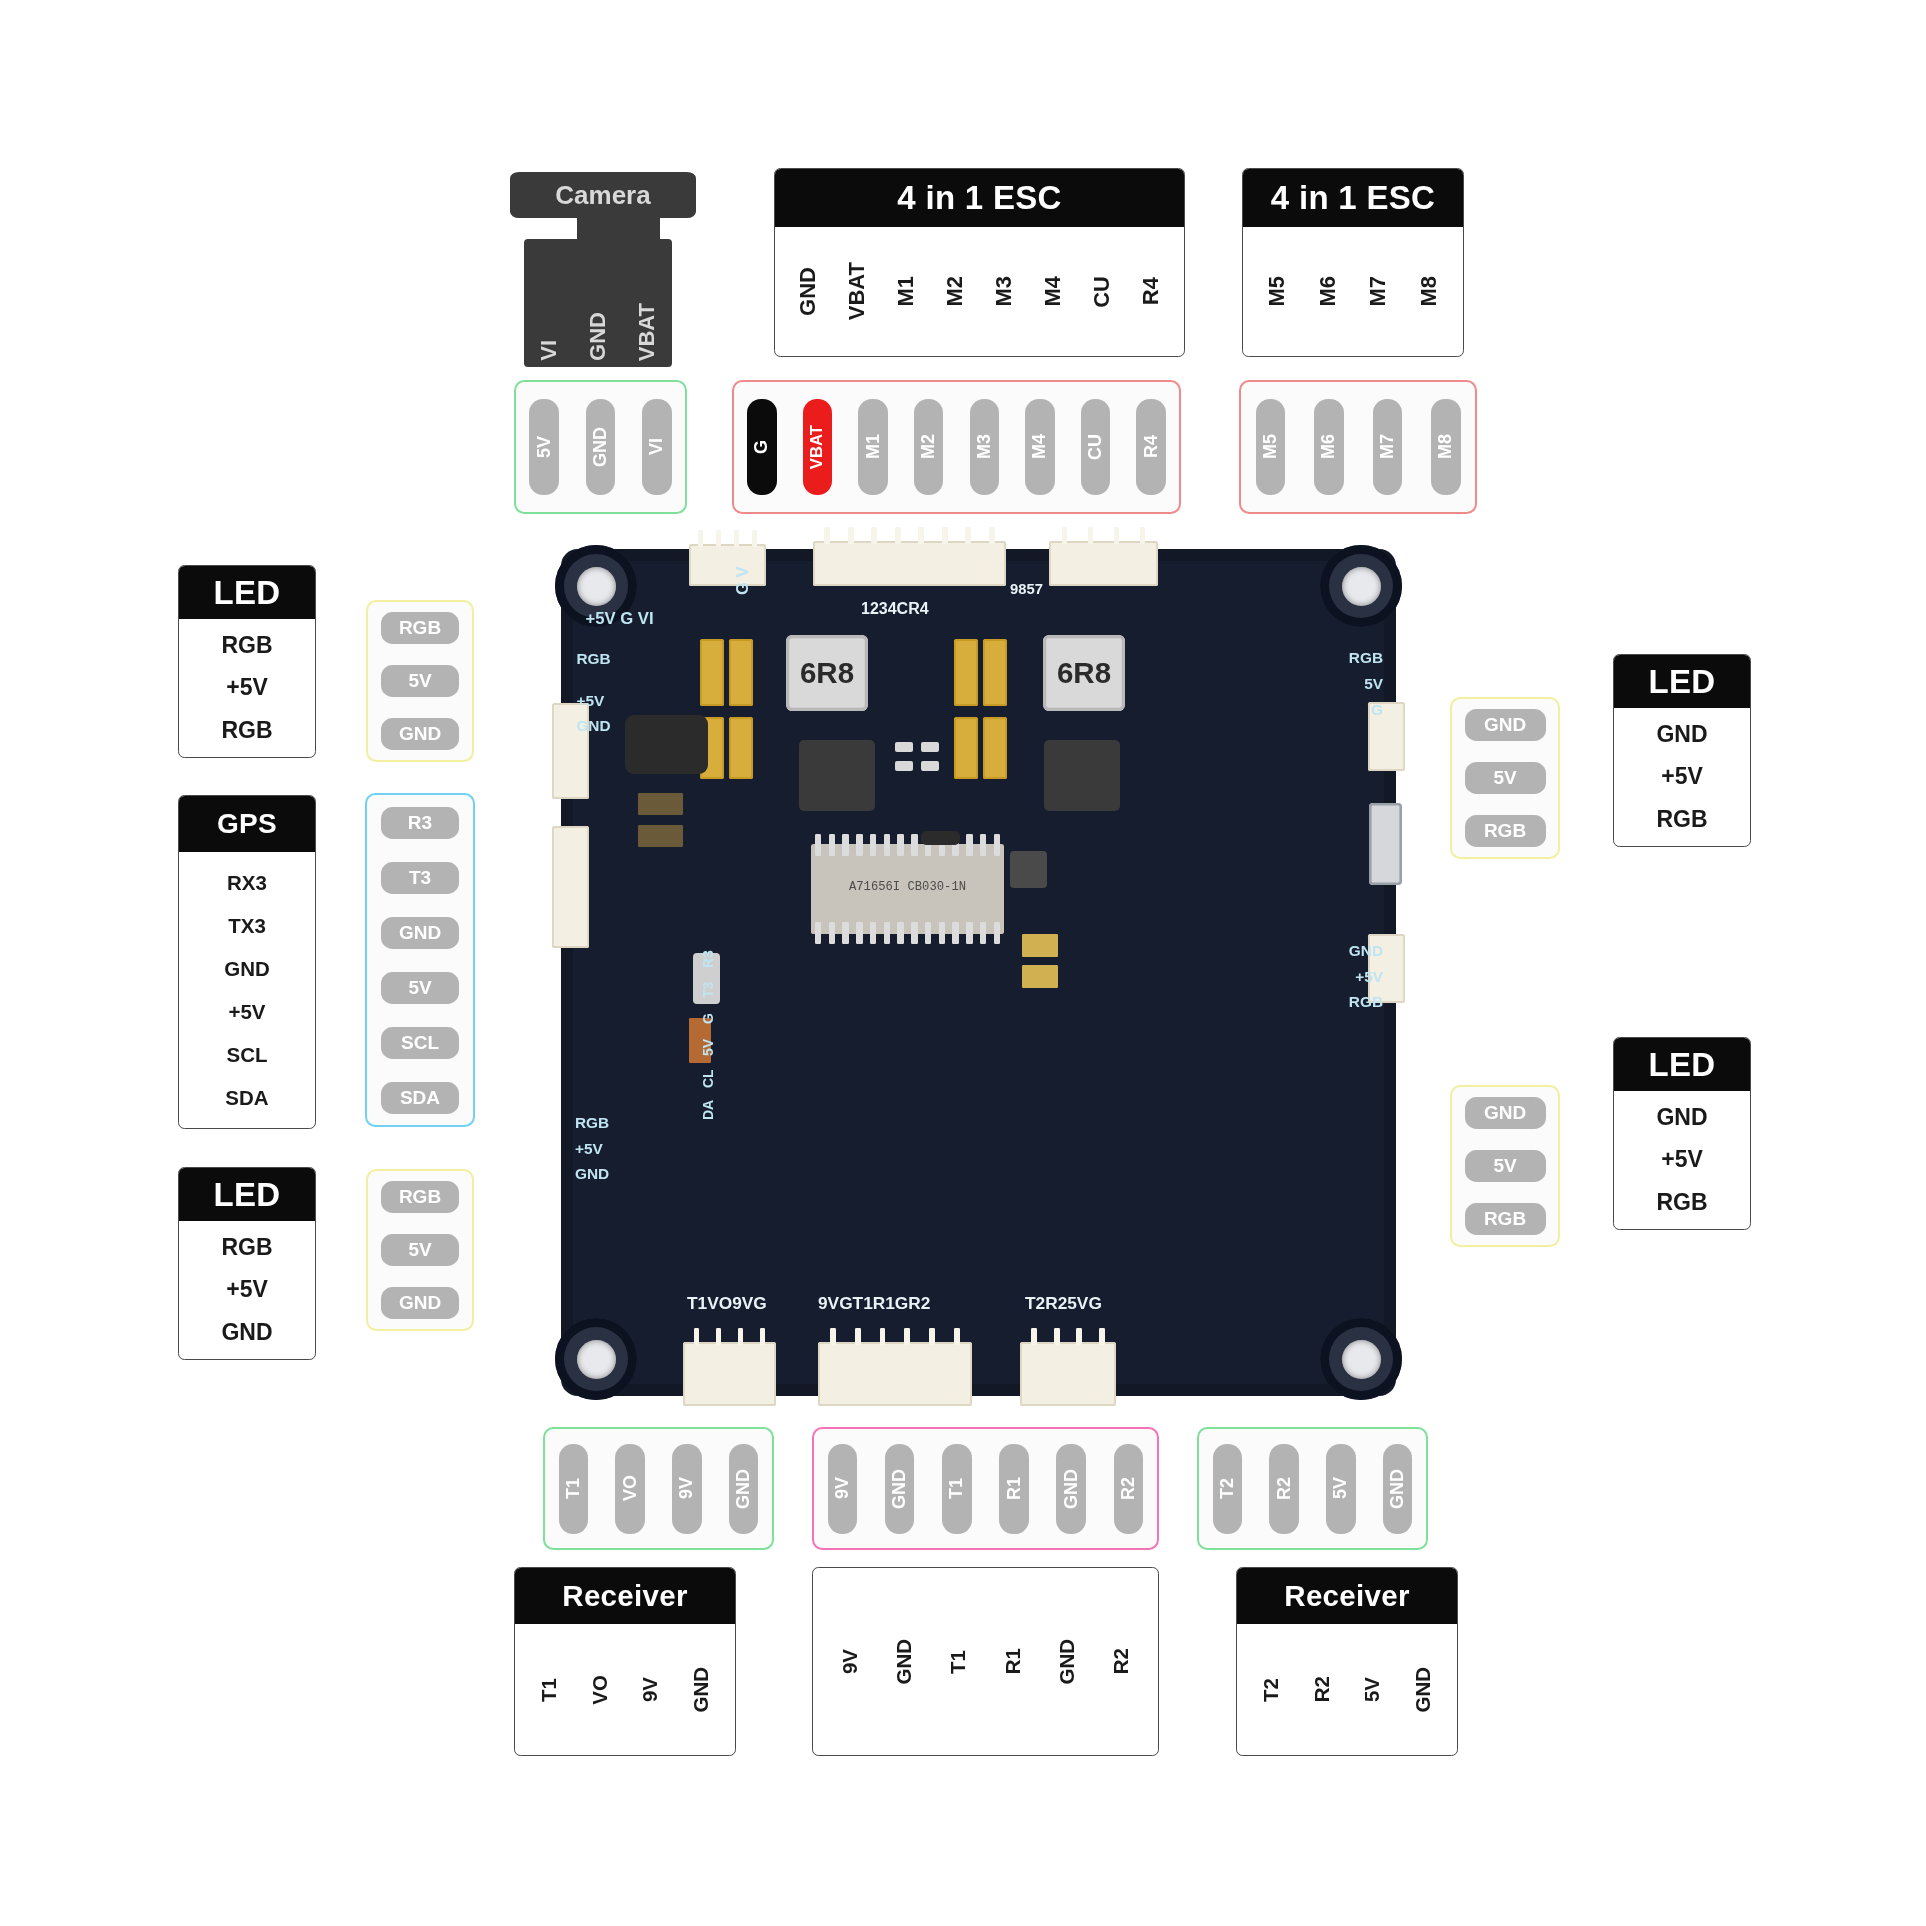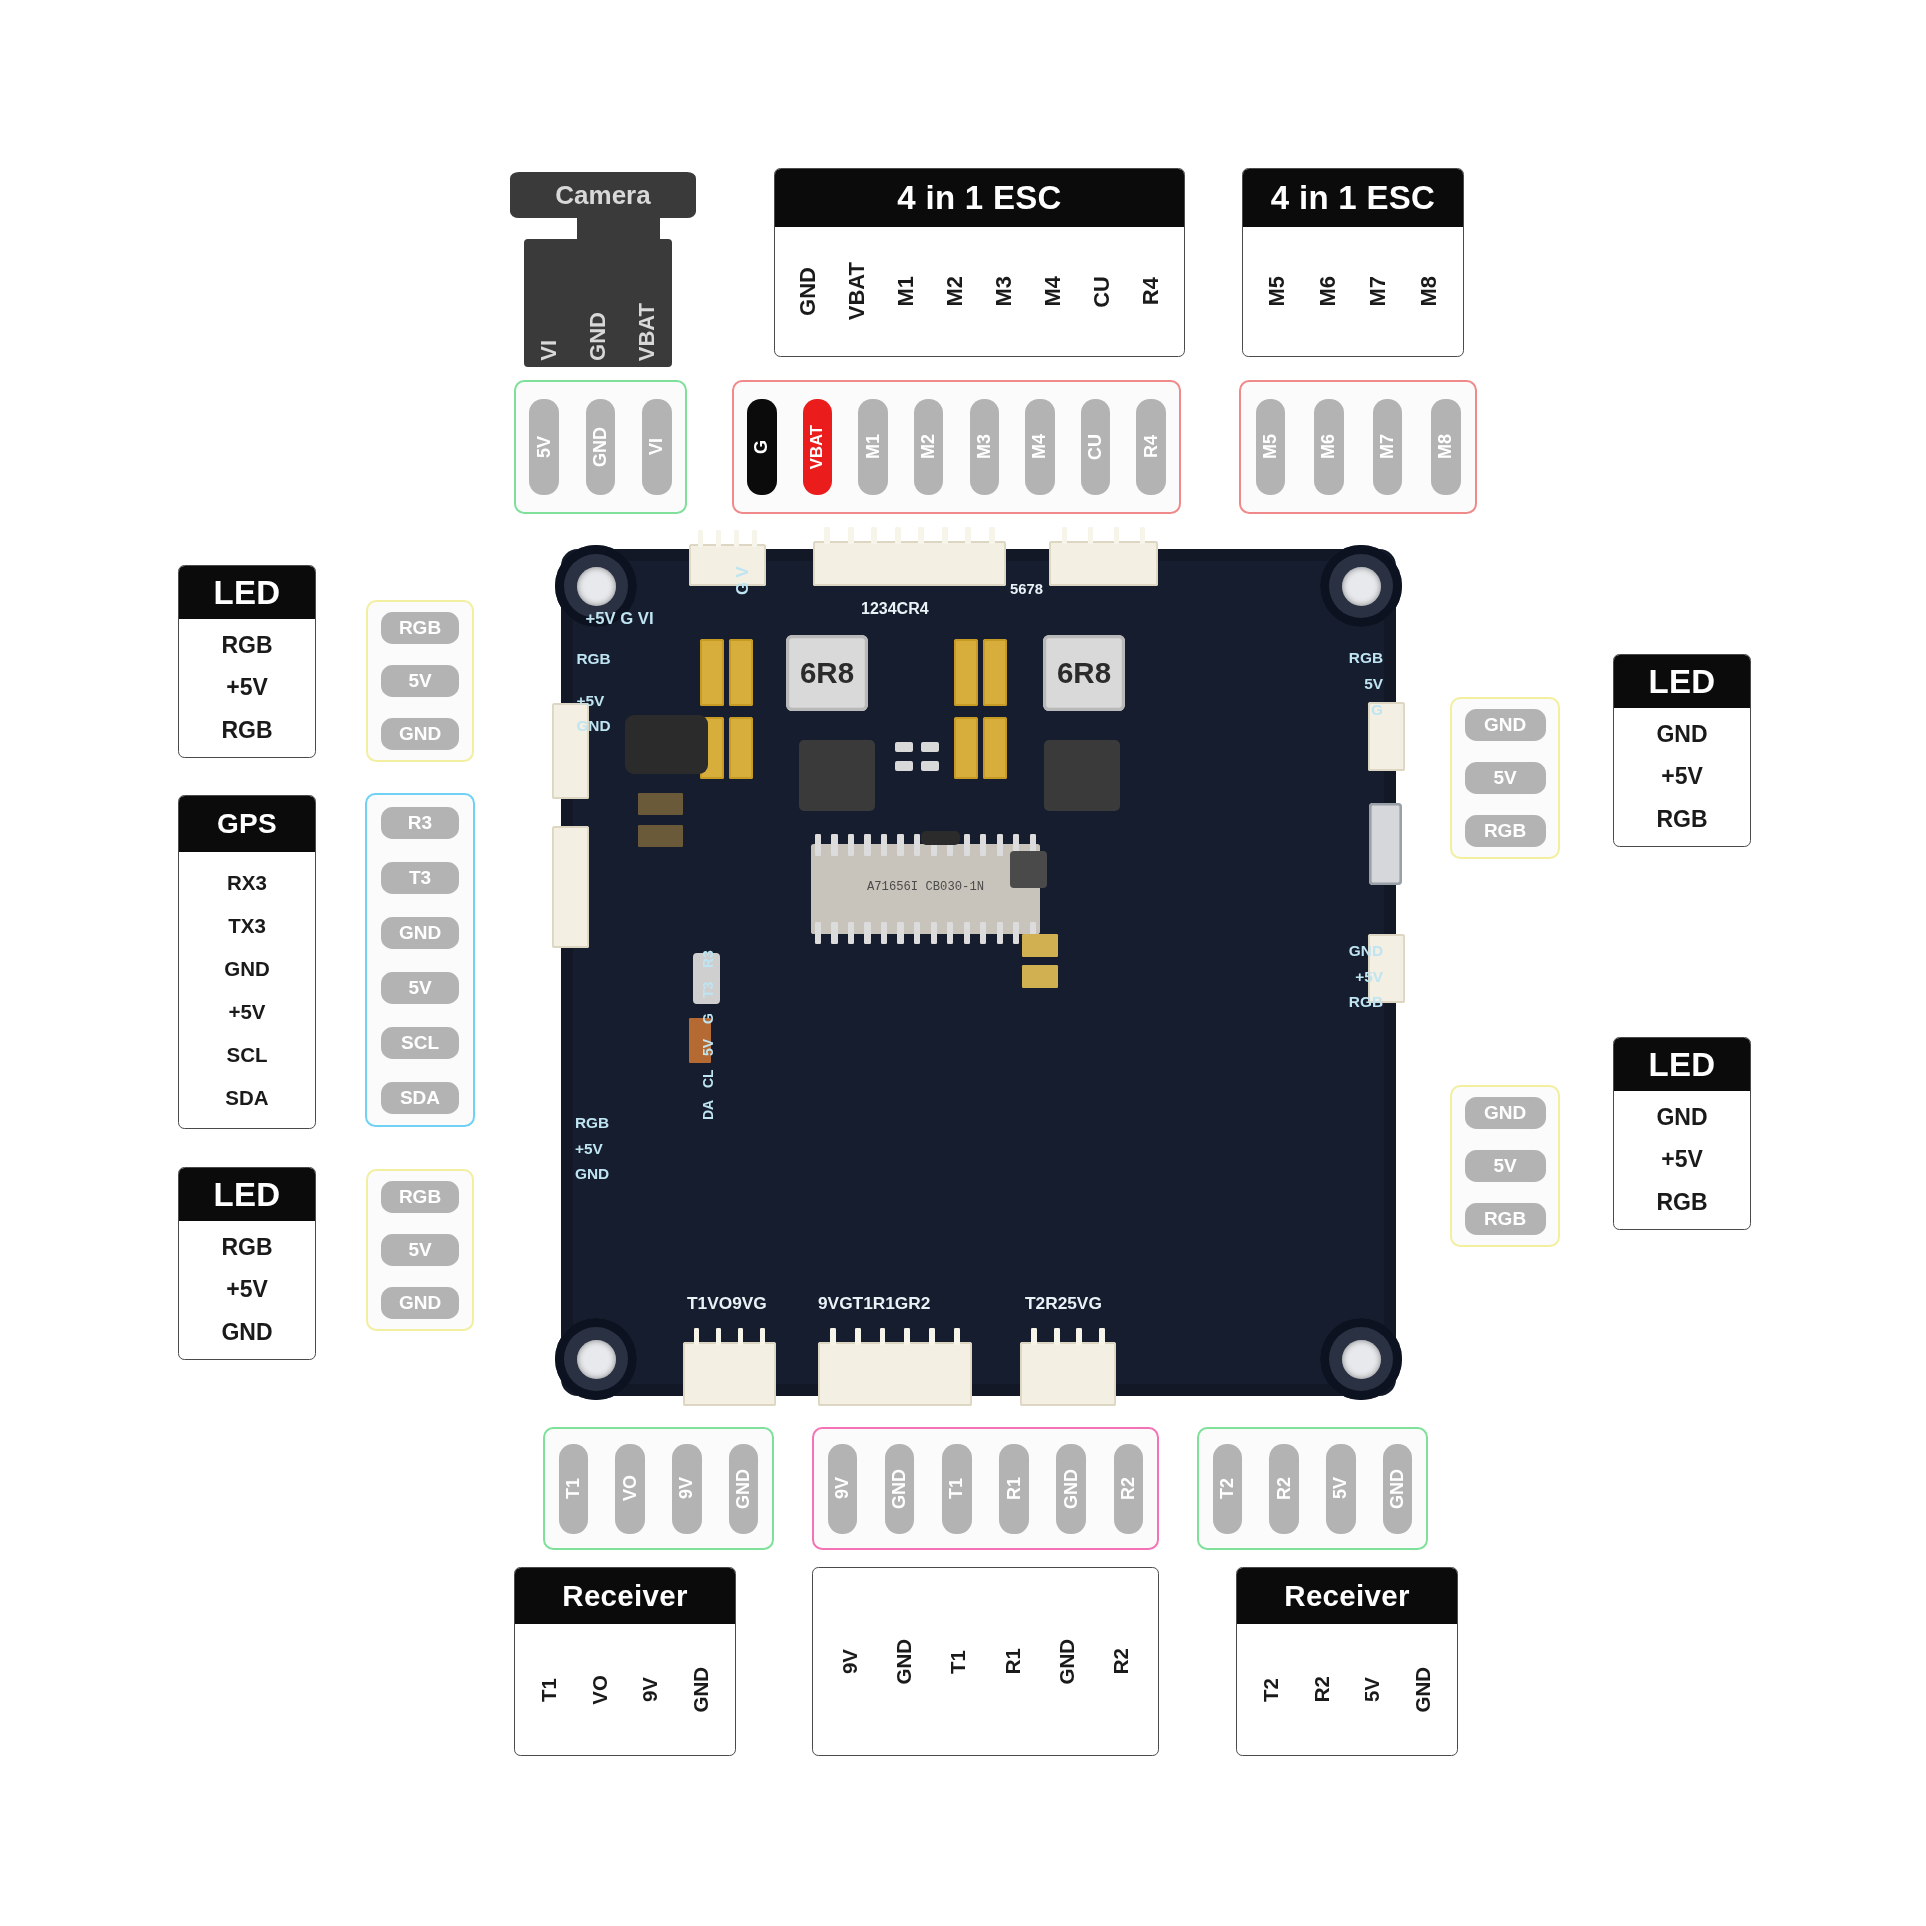--- a/index.html
+++ b/index.html
@@ -223,7 +223,7 @@
     <div class="silk" style="left:24.4px;top:60px;font-size:16.7px;">+5V G VI</div>
     <div class="silk" style="left:172px;top:46px;font-size:16.7px;transform:rotate(-90deg);transform-origin:left top;">G V</div>
     <div class="silk w" style="left:300px;top:51px;font-size:16px;">1234CR4</div>
-    <div class="silk w" style="left:449px;top:32px;font-size:14.8px;">5678</div>
+    <div class="silk w" style="left:449px;top:32px;font-size:14.8px;">9857</div>
 
     <div class="silk" style="left:15.4px;top:101px;font-size:15.4px;">RGB</div>
     <div class="silk" style="left:15.4px;top:143px;font-size:15.4px;">+5V</div>

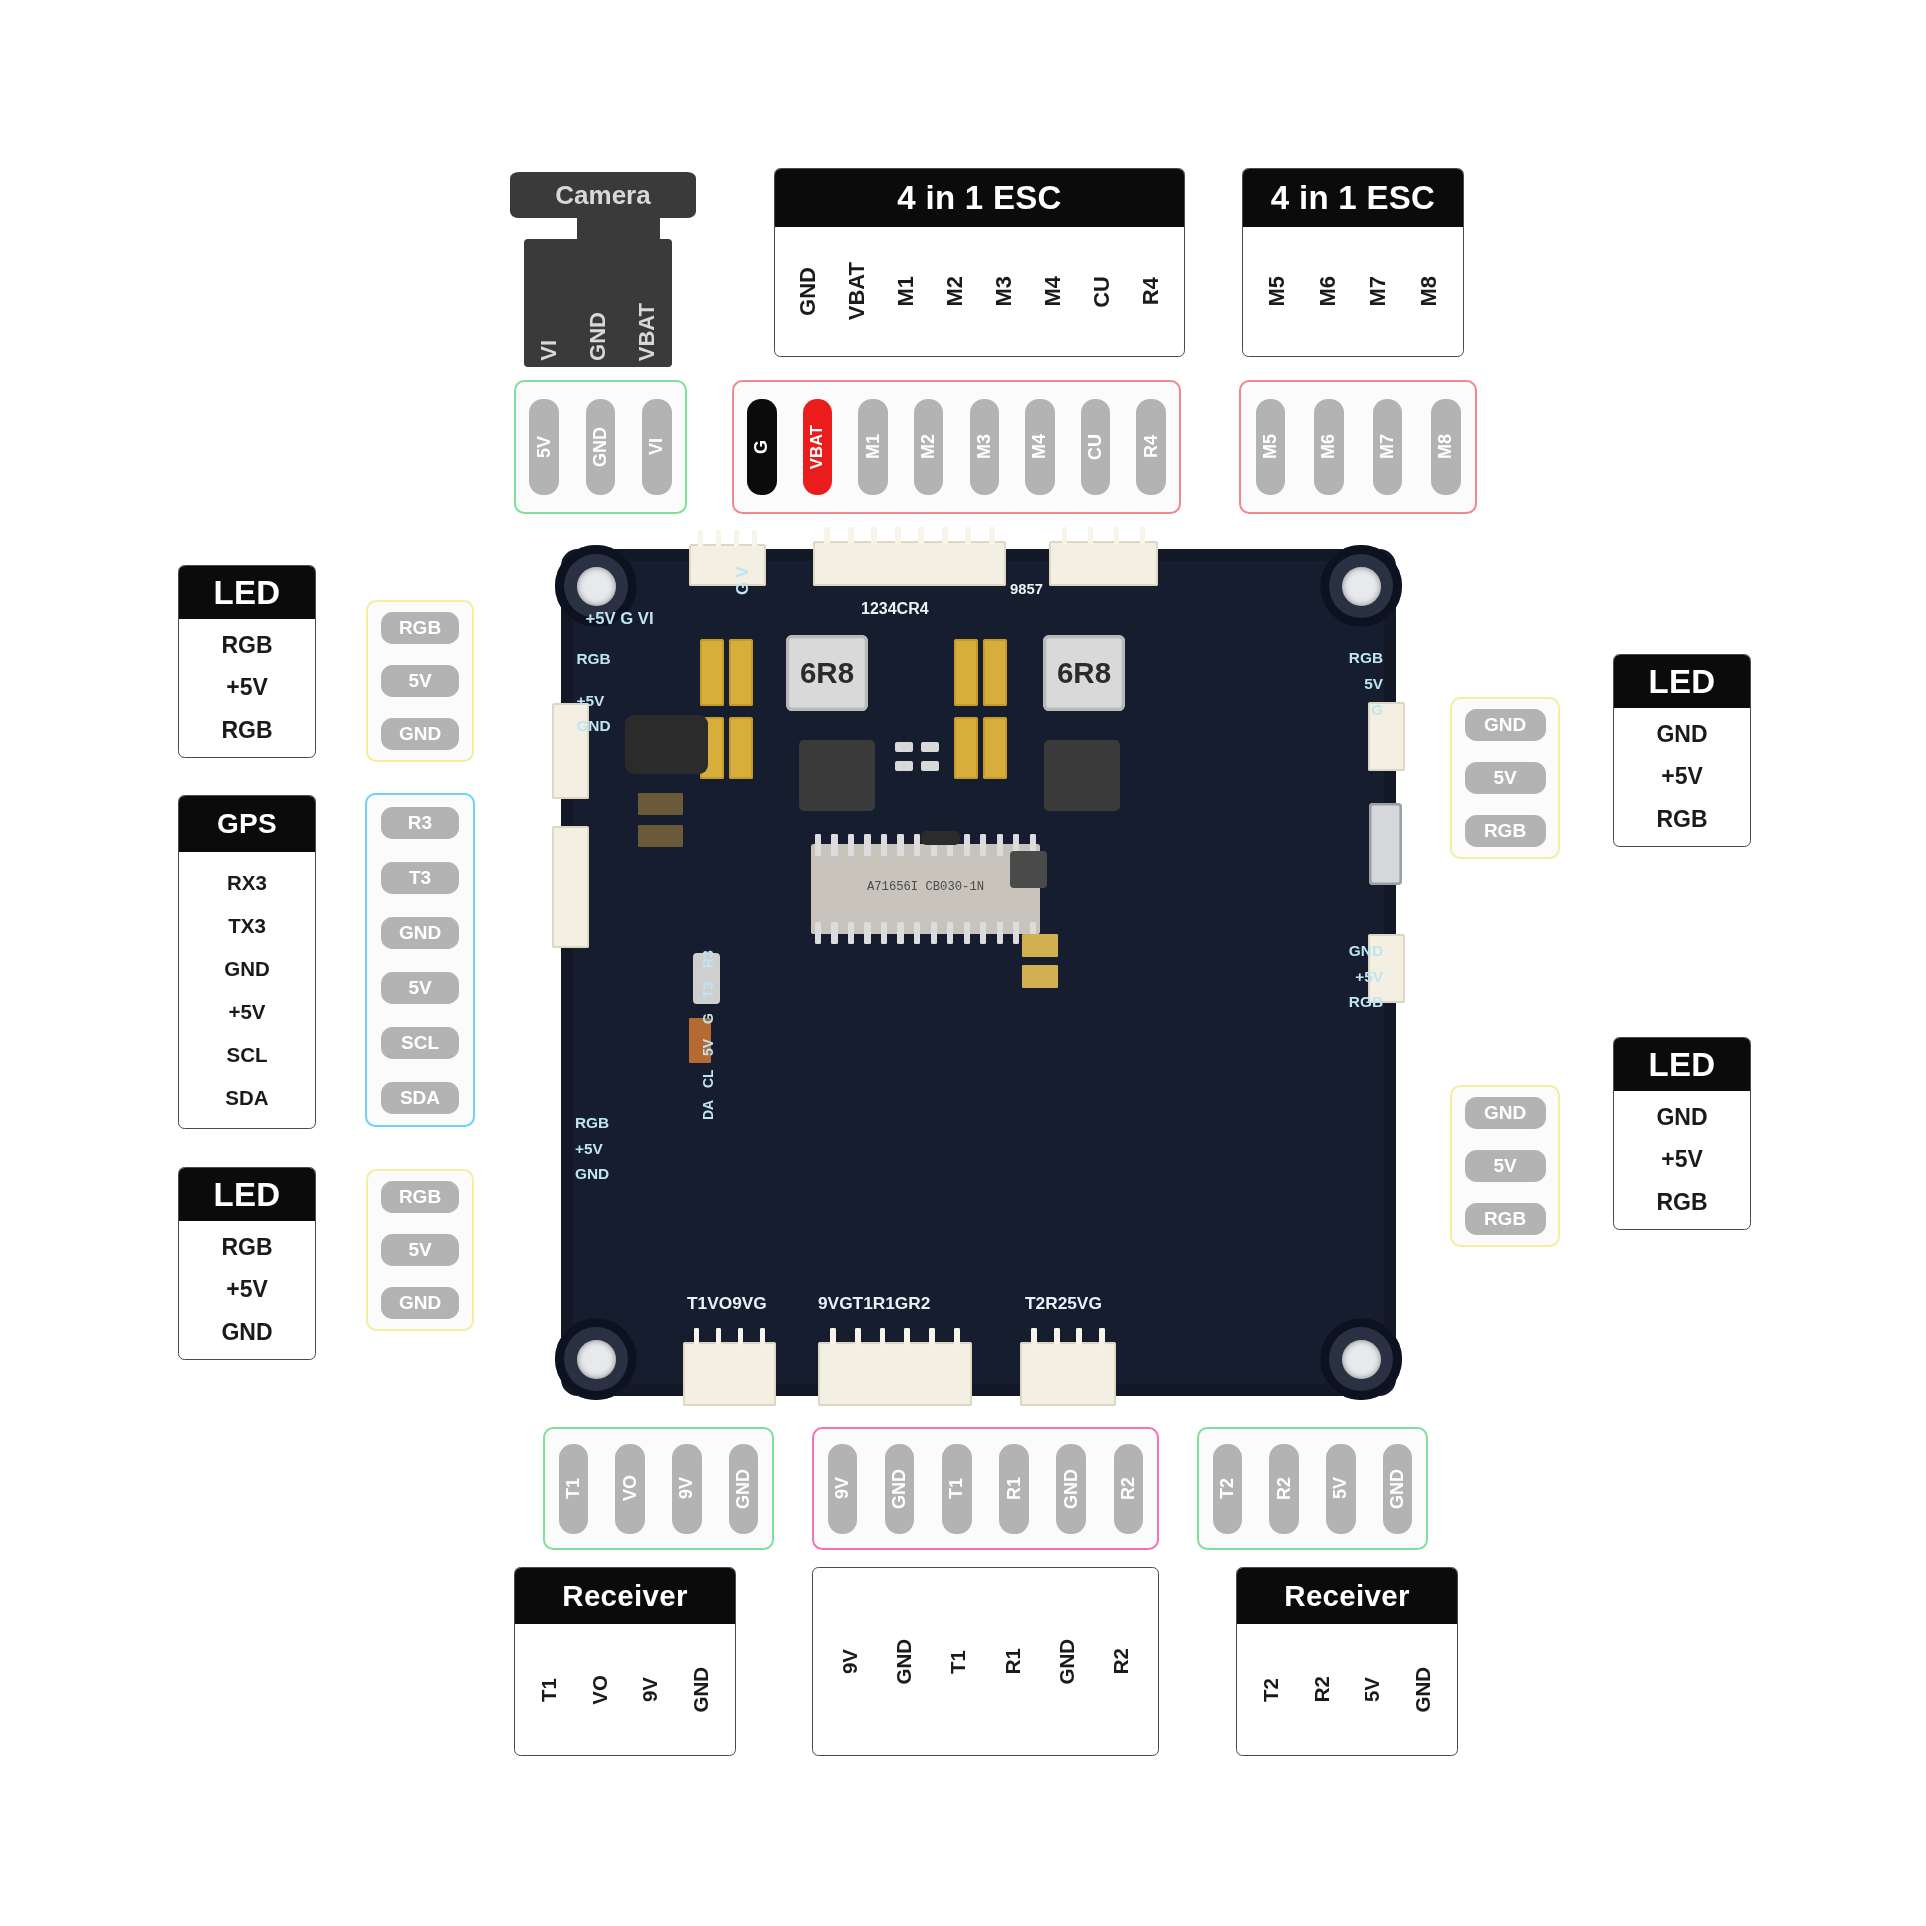--- a/index.html
+++ b/index.html
@@ -171,7 +171,7 @@
     <div class="chip lg" style="left:483px;top:191px;width:76px;height:71px;"></div>
     <div class="chip" style="left:64px;top:166px;width:83px;height:59px;border-radius:9px;"></div>
 
-    <div class="mcu" style="left:250px;top:295px;width:193px;height:90px;padding-left:36px;">
+    <div class="mcu" style="left:250px;top:295px;width:193px;height:90px;">
       <div class="pinrow" style="left:3.9px;right:3.9px;top:-10.3px;">
         <b></b>
           <b></b>

